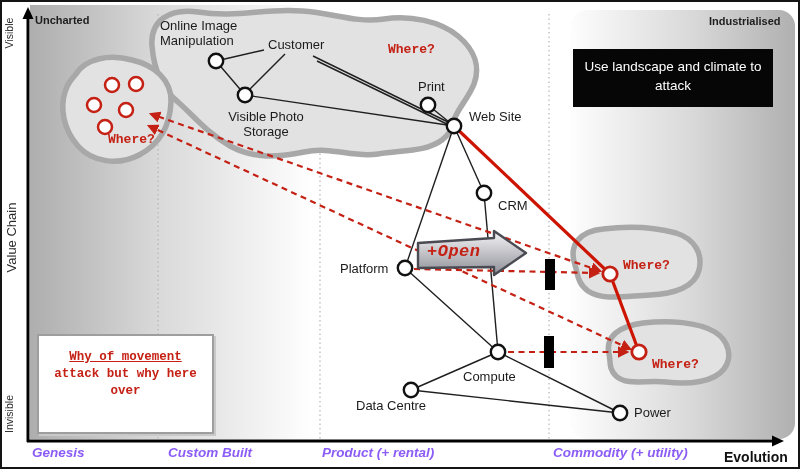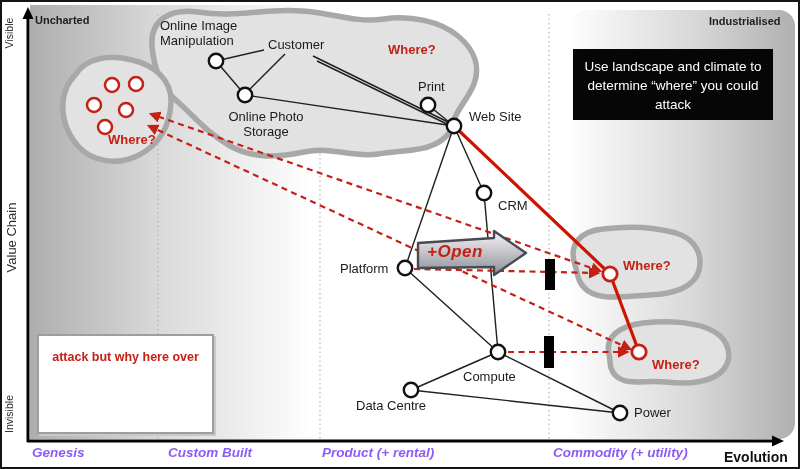--- a/index.html
+++ b/index.html
@@ -17,7 +17,7 @@
   .vlabel.big{font-size:13px;}
   .stage-lbl{position:absolute;top:443px;font-style:italic;font-weight:600;font-size:13.5px;color:#8b5cf6;white-space:nowrap;}
   .evolution{position:absolute;left:722px;top:447px;font-weight:bold;font-size:14px;color:#111;}
-  .red-note{font-family:Liberation Sans, sans-serif;color:#c42114;font-weight:bold;}
+  .red-note{font-family:Liberation Mono, monospace;color:#c42114;font-weight:bold;}
   .where{position:absolute;font-size:13px;white-space:nowrap;}
   .strategy{position:absolute;left:571px;top:47px;width:200px;height:71px;background:#060606;color:#fff;
             text-align:center;font-size:13.5px;line-height:19px;padding-top:8px;box-sizing:border-box;}

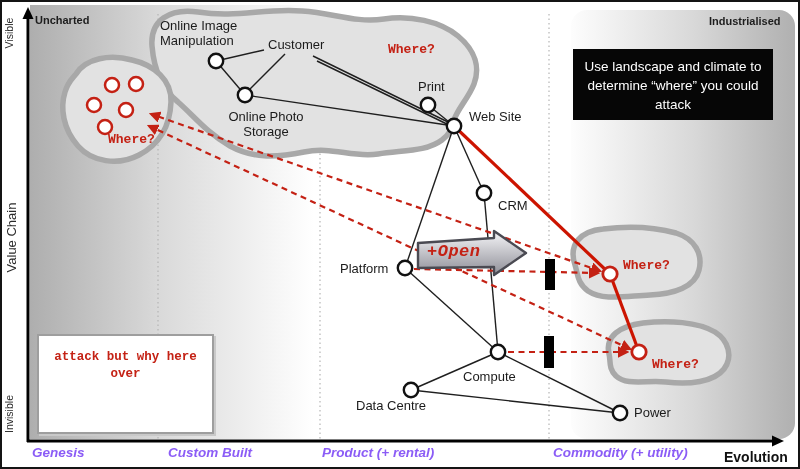--- a/index.html
+++ b/index.html
@@ -19,7 +19,7 @@
   .evolution{position:absolute;left:722px;top:447px;font-weight:bold;font-size:14px;color:#111;}
   .red-note{font-family:Liberation Mono, monospace;color:#c42114;font-weight:bold;}
   .where{position:absolute;font-size:13px;white-space:nowrap;}
-  .strategy{position:absolute;left:571px;top:47px;width:200px;height:71px;background:#060606;color:#fff;
+  .strategy{position:absolute;left:571px;top:47px;width:200px;height:58px;background:#060606;color:#fff;
             text-align:center;font-size:13.5px;line-height:19px;padding-top:8px;box-sizing:border-box;}
   .movement{position:absolute;left:35px;top:332px;width:177px;height:100px;background:#ffffff;
             border:2px solid #9e9e9e;box-shadow:2px 2px 0 #c9c9c9;box-sizing:border-box;

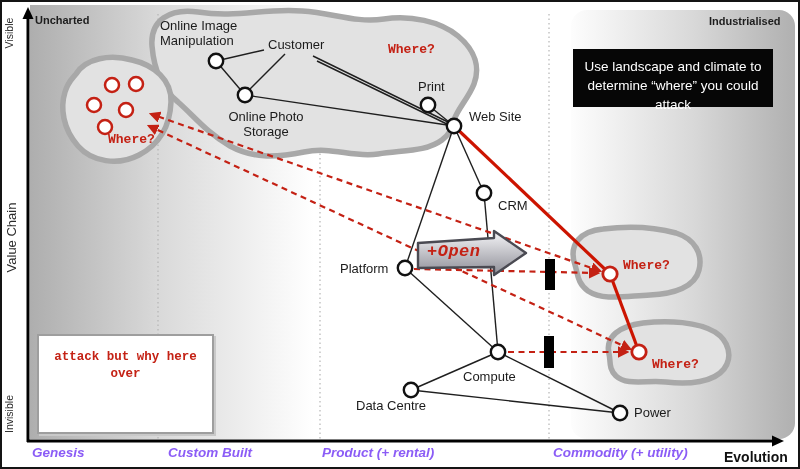--- a/index.html
+++ b/index.html
@@ -176,7 +176,6 @@
 
   <div class="strategy">
     <div>Use landscape and climate to</div>
-    <div>determine “where” you could</div>
     <div>attack</div>
   </div>
 

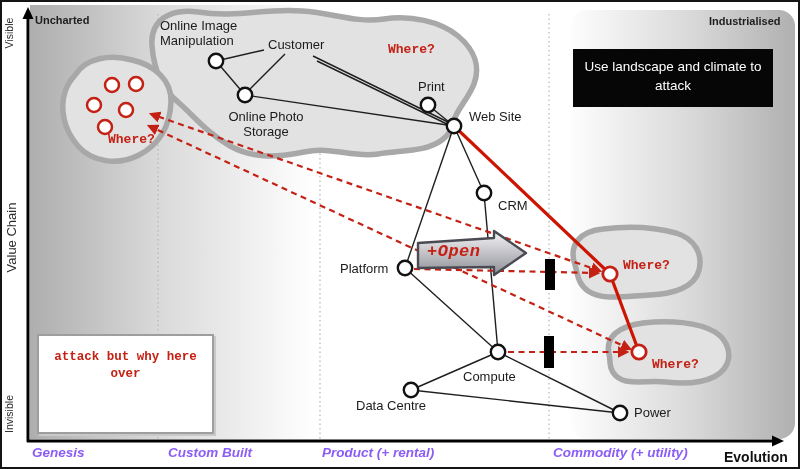--- a/index.html
+++ b/index.html
@@ -120,7 +120,7 @@
         <div>Manipulation</div>
       </div>
       <div class="lbl center" style="left: 221px; top: 107px; width: 86px;">
-        <div>Online Photo</div>
+        <div>Visible Photo</div>
         <div>Storage</div>
       </div>
       <div class="lbl" style="left: 416px; top: 77px;">

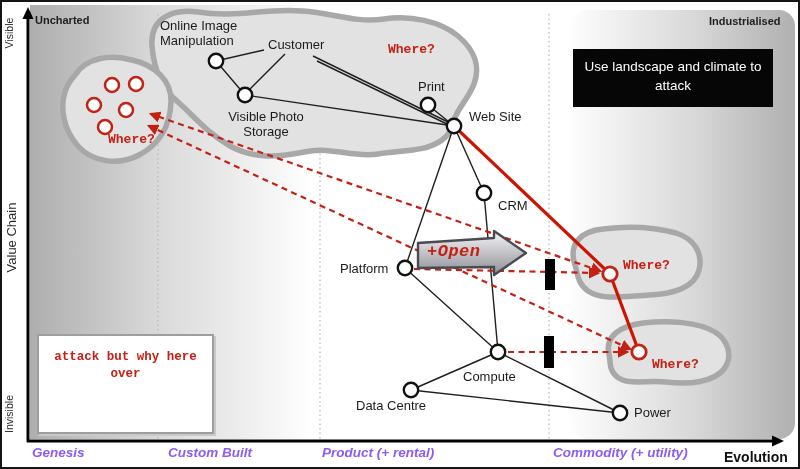--- a/index.html
+++ b/index.html
@@ -180,6 +180,7 @@
   </div>
 
   <div class="movement red-note">
+    <div class="title">Why of movement</div>
     <div>attack but why here over</div>
   </div>
 

